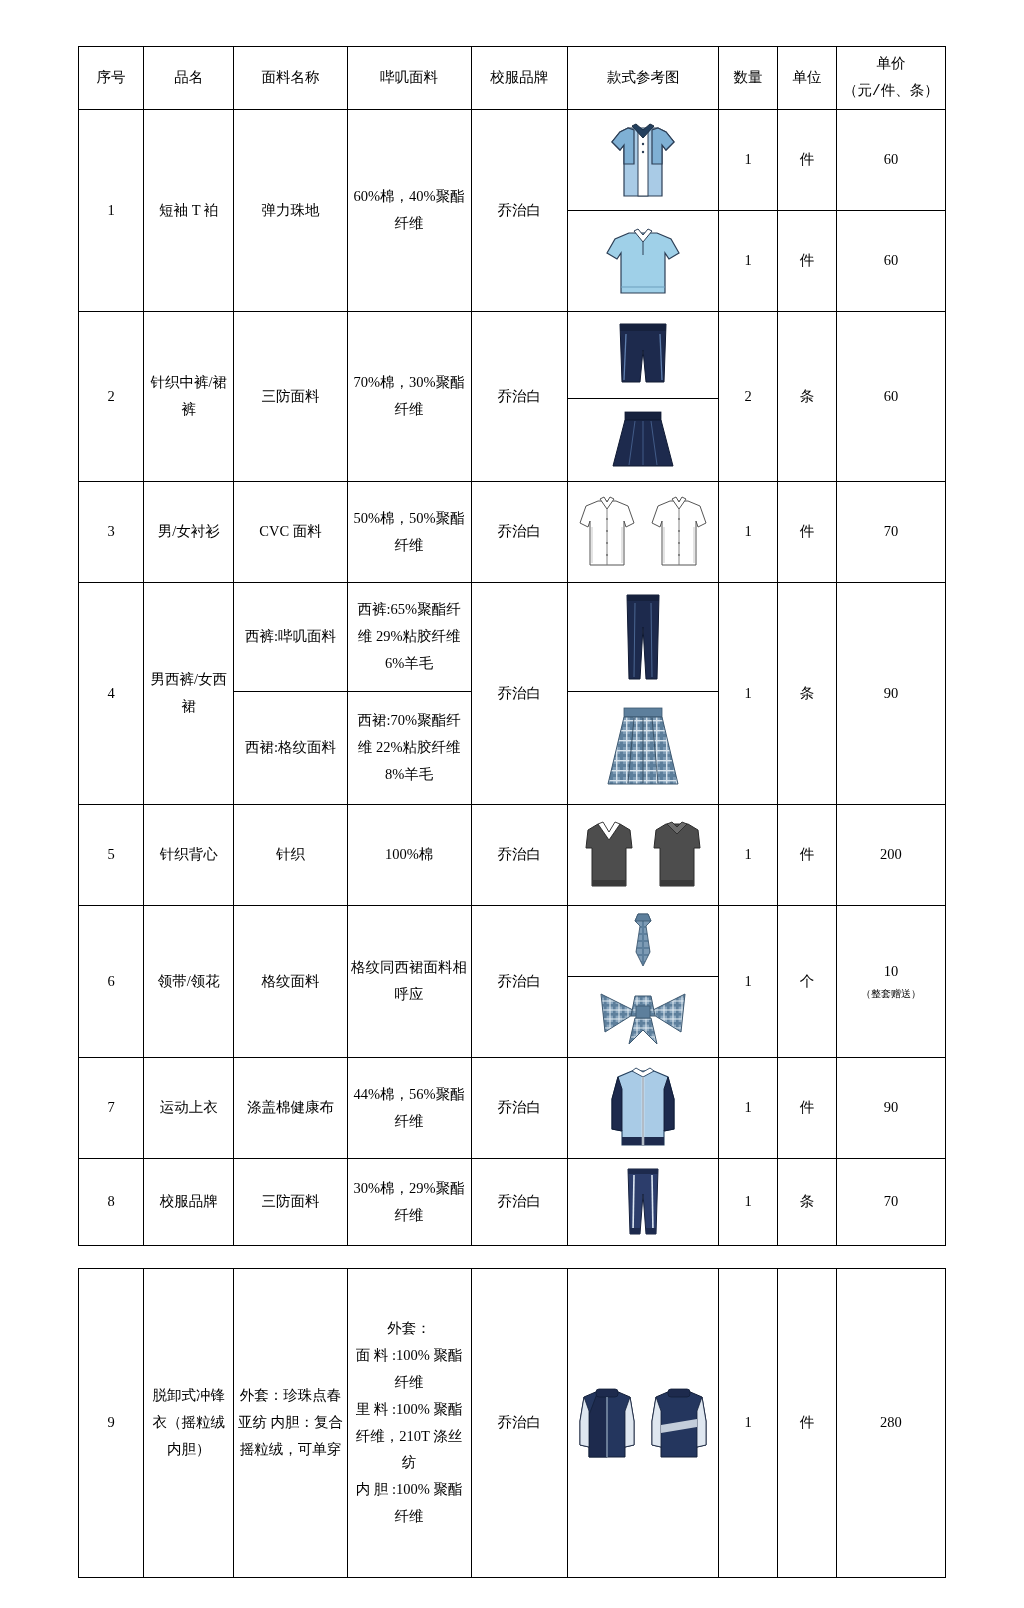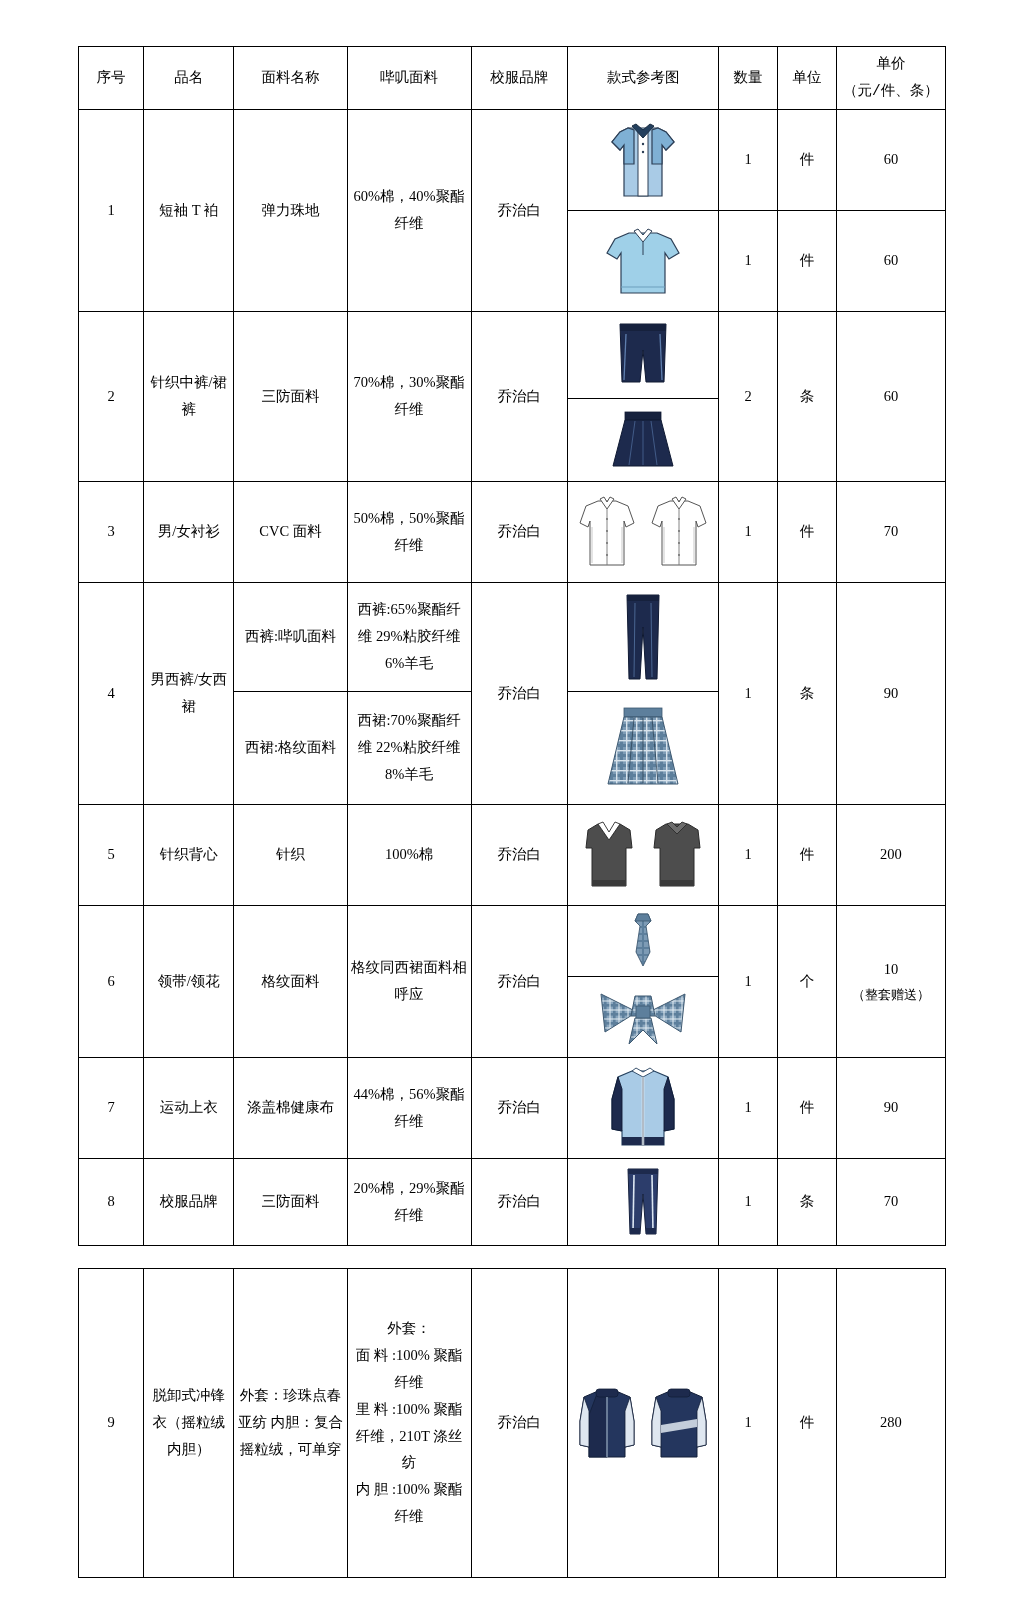--- a/index.html
+++ b/index.html
@@ -62,7 +62,7 @@
     gap: 10px;
     height: 100%;
   }
-  .price-note { font-size: 13px; }
+  .price-note { font-size: 10px; }
 
   
   table.uniform-table.second {

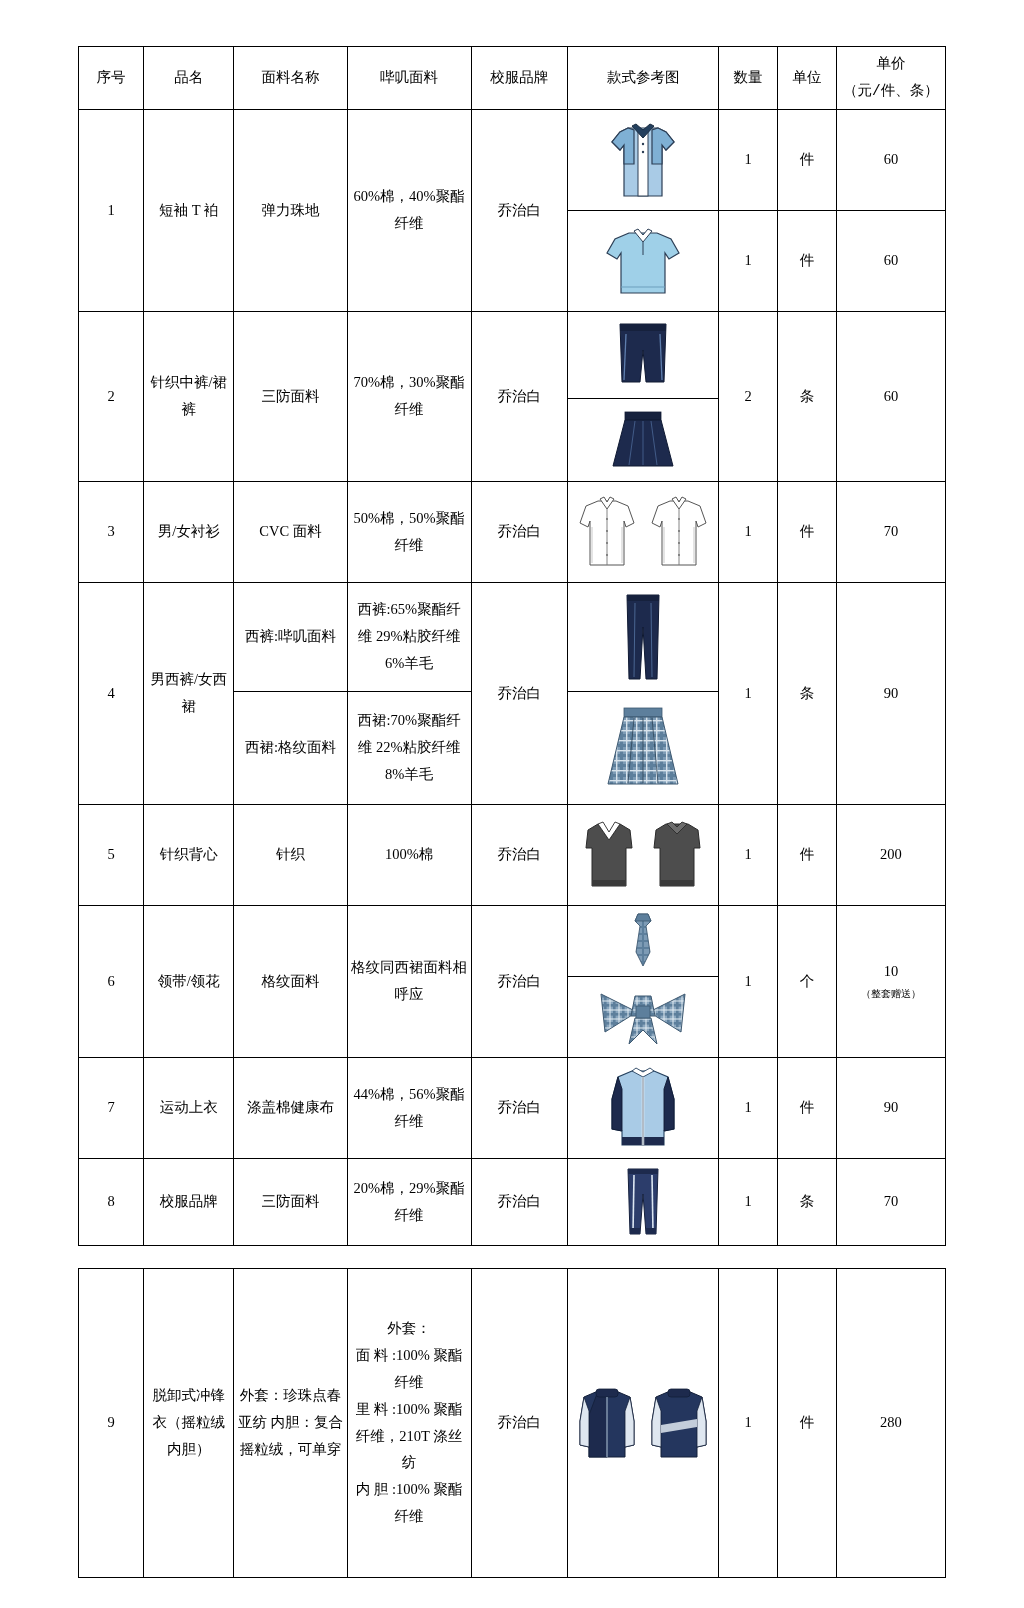--- a/index.html
+++ b/index.html
@@ -372,7 +372,7 @@
         <td>8</td>
         <td>校服品牌</td>
         <td>三防面料</td>
-        <td>20%棉，29%聚酯纤维</td>
+        <td>30%棉，29%聚酯纤维</td>
         <td>乔治白</td>
         <td class="cell-img" style="height:78px">
           <div class="img-box">

